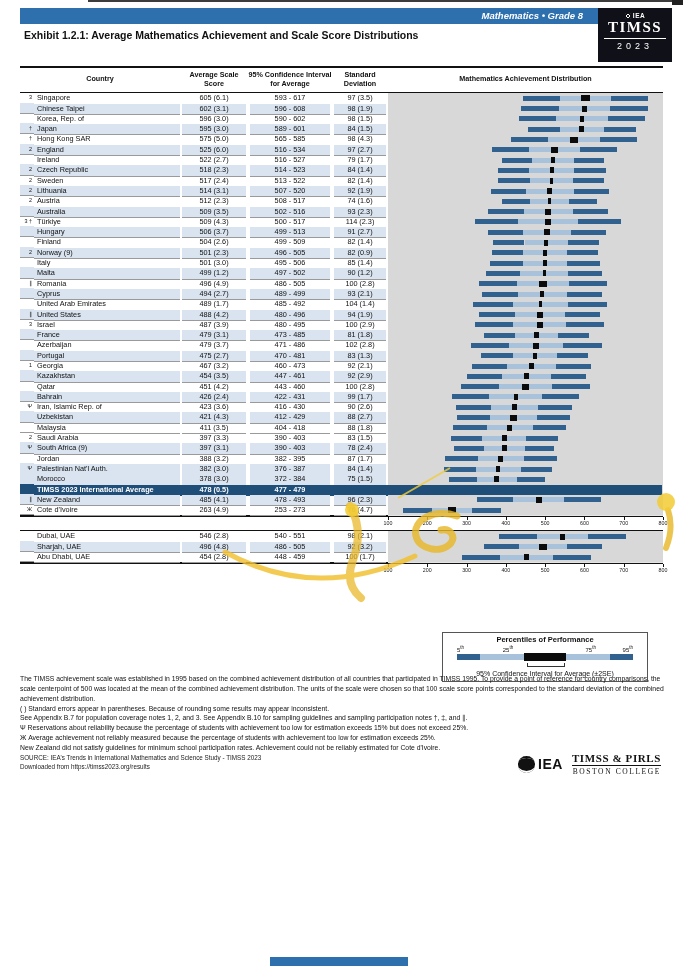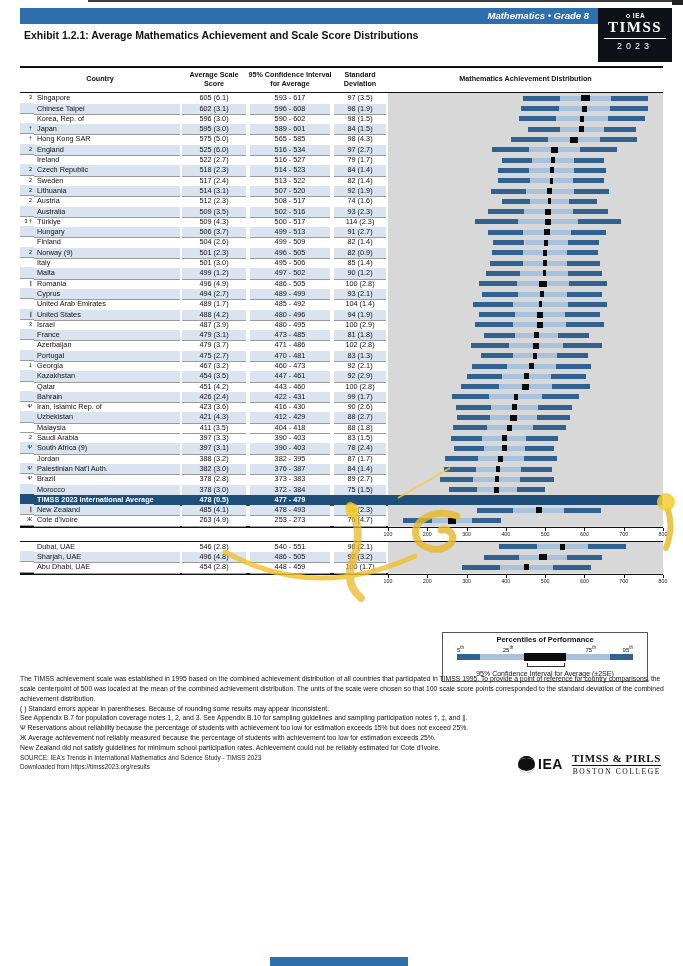--- a/index.html
+++ b/index.html
@@ -11,7 +11,7 @@
   
   .banner{position:absolute;left:20px;top:8px;width:578px;height:16px;background:#2e6fae;
           color:#fff;font-style:italic;font-weight:bold;font-size:9.5px;line-height:16px;
-          text-align:right;padding-right:9px;box-sizing:border-box;}
+          text-align:right;padding-right:15px;box-sizing:border-box;}
   .title{position:absolute;left:24px;top:29px;width:560px;font-weight:bold;font-size:10.5px;}
   
   .timss-logo{position:absolute;left:598px;top:8px;width:74px;height:54px;background:#101018;

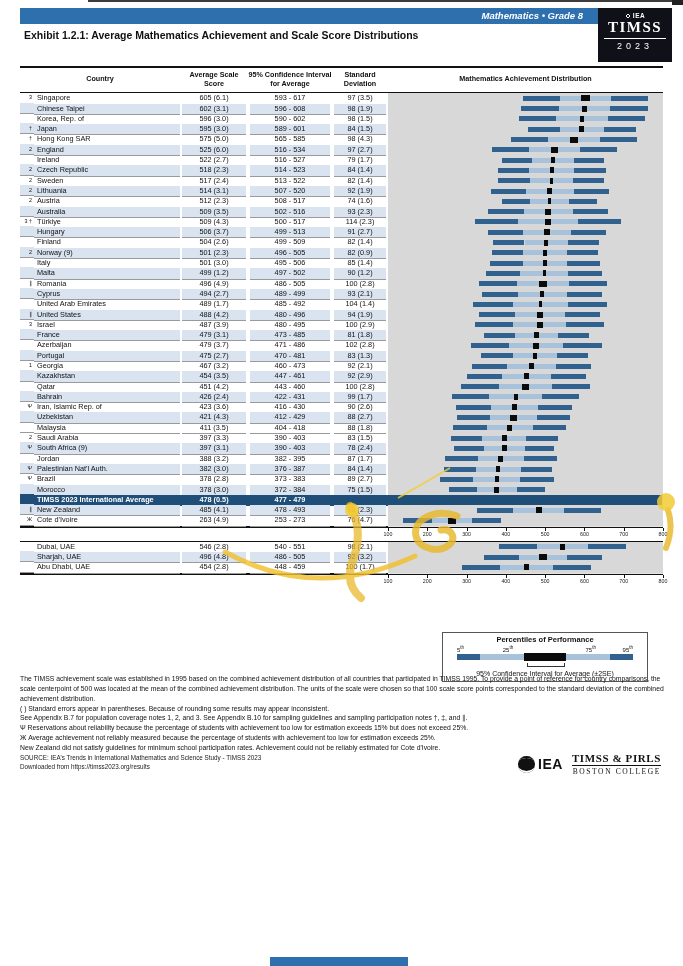--- a/index.html
+++ b/index.html
@@ -597,19 +597,6 @@
             <div class="ci-box" style="left: 39.4286%; width: 1.57143%;"></div>
           </div>
   </div>
-        <div class="t-grid t-row">
-    <div class="cell c-sym">Ψ</div>
-    <div class="cell c-name">Brazil</div>
-    <div class="cell c-avg">378 (2.8)</div>
-    <div class="cell c-ci">373 - 383</div>
-    <div class="cell c-sd">89 (2.7)</div>
-    <div class="c-dist">
-            <div class="seg seg-dark" style="left: 18.7993%; width: 12.3456%;"></div>
-            <div class="seg seg-light" style="left: 31.1449%; width: 17.1389%;"></div>
-            <div class="seg seg-dark" style="left: 48.2837%; width: 12.3456%;"></div>
-            <div class="ci-box" style="left: 39%; width: 1.42857%;"></div>
-          </div>
-  </div>
         <div class="t-grid t-row alt">
     <div class="cell c-sym"></div>
     <div class="cell c-name">Morocco</div>

